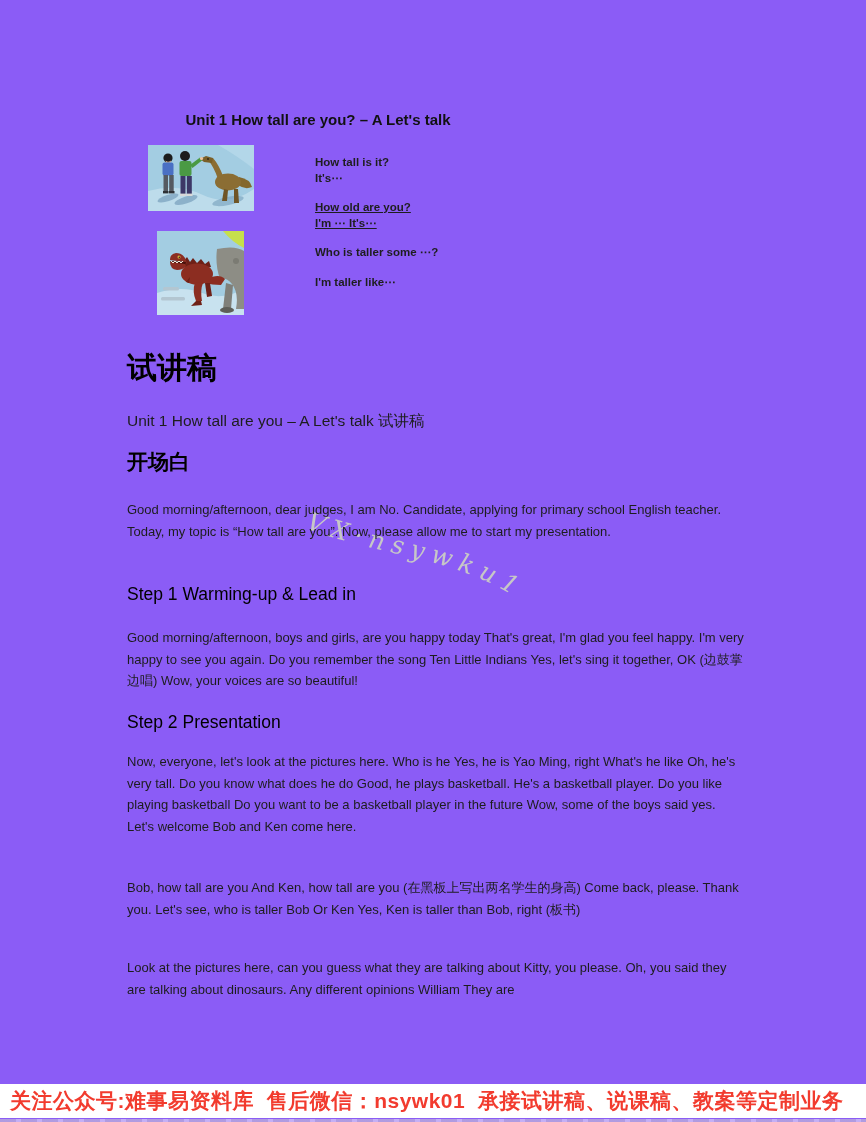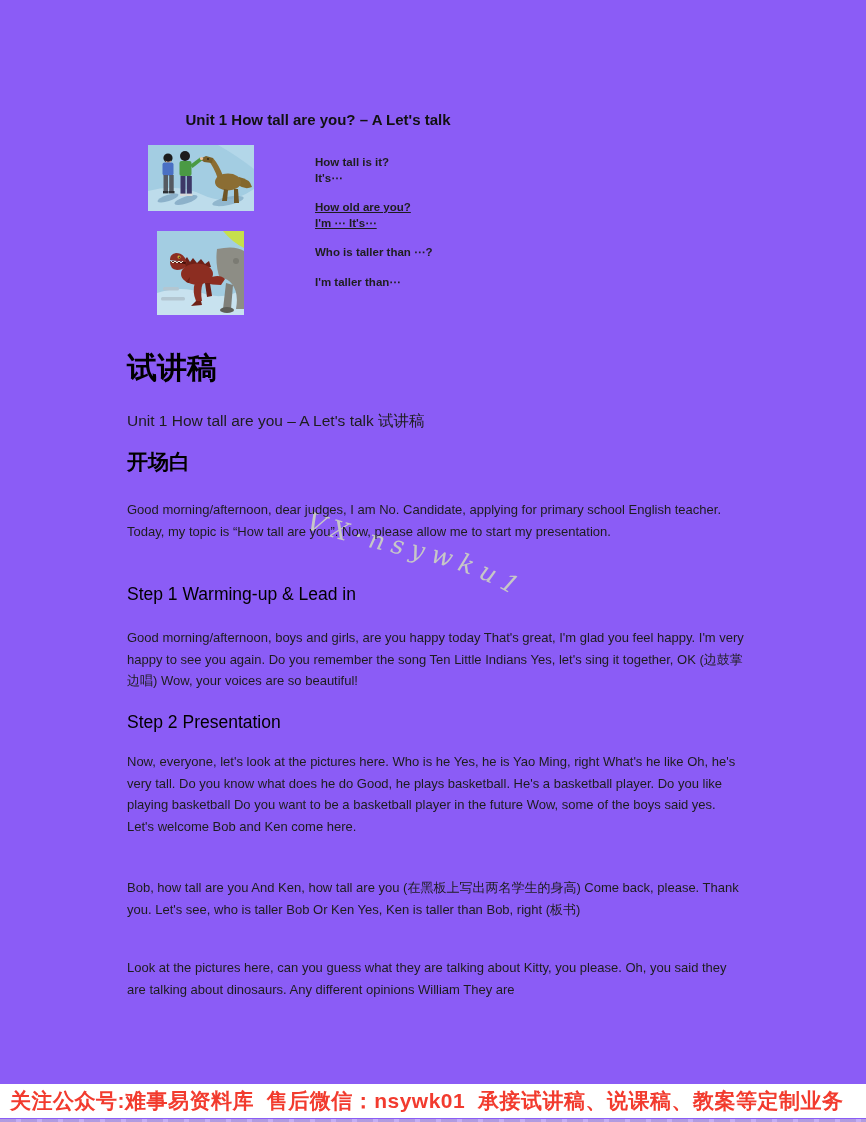--- a/index.html
+++ b/index.html
@@ -131,7 +131,7 @@
     <div>I'm ⋯ It's⋯</div>
   </div>
   <div class="dlg" style="top:245px;">
-    <div>Who is taller than ⋯?</div>
+    <div>Who is taller some ⋯?</div>
   </div>
   <div class="dlg" style="top:275px;">
     <div>I'm taller than⋯</div>

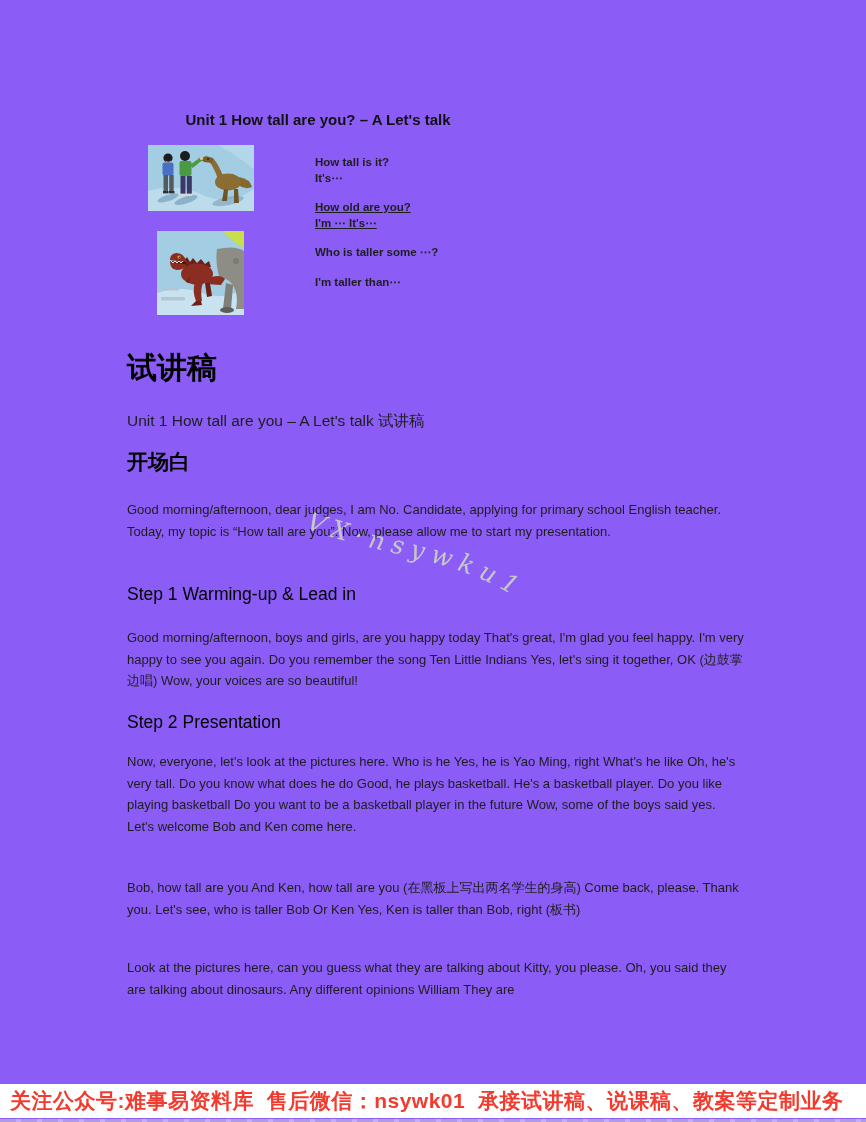--- a/index.html
+++ b/index.html
@@ -134,7 +134,7 @@
     <div>Who is taller some ⋯?</div>
   </div>
   <div class="dlg" style="top:275px;">
-    <div>I'm taller than⋯</div>
+    <div>I'm taller like⋯</div>
   </div>
 
   <svg class="watermark" width="250" height="120" viewBox="0 0 250 120" aria-hidden="true">

